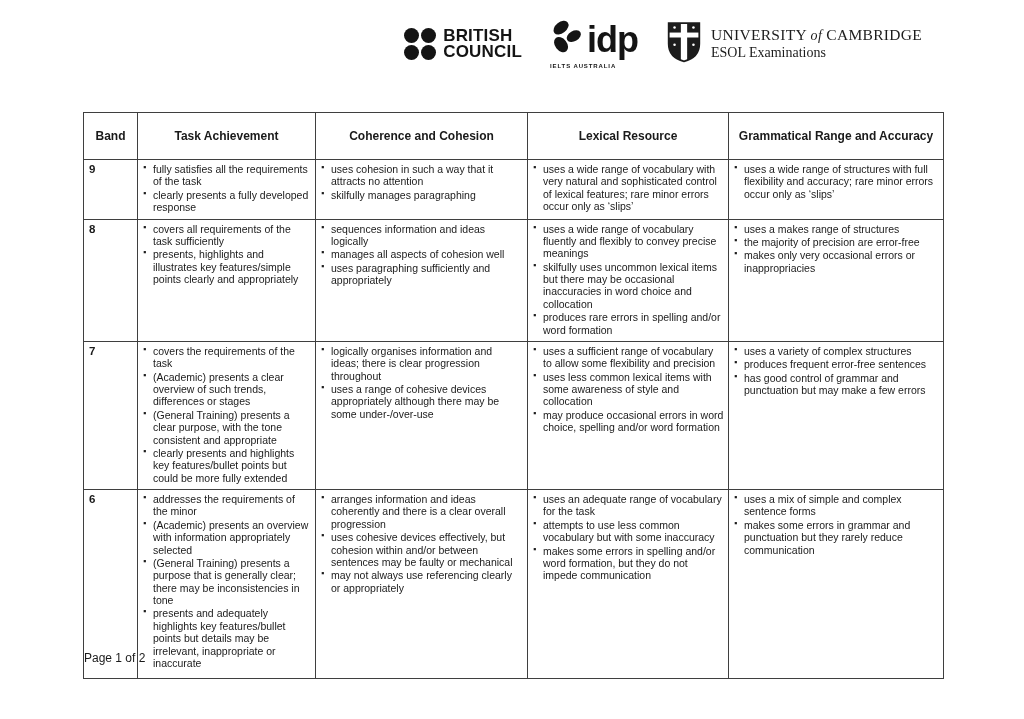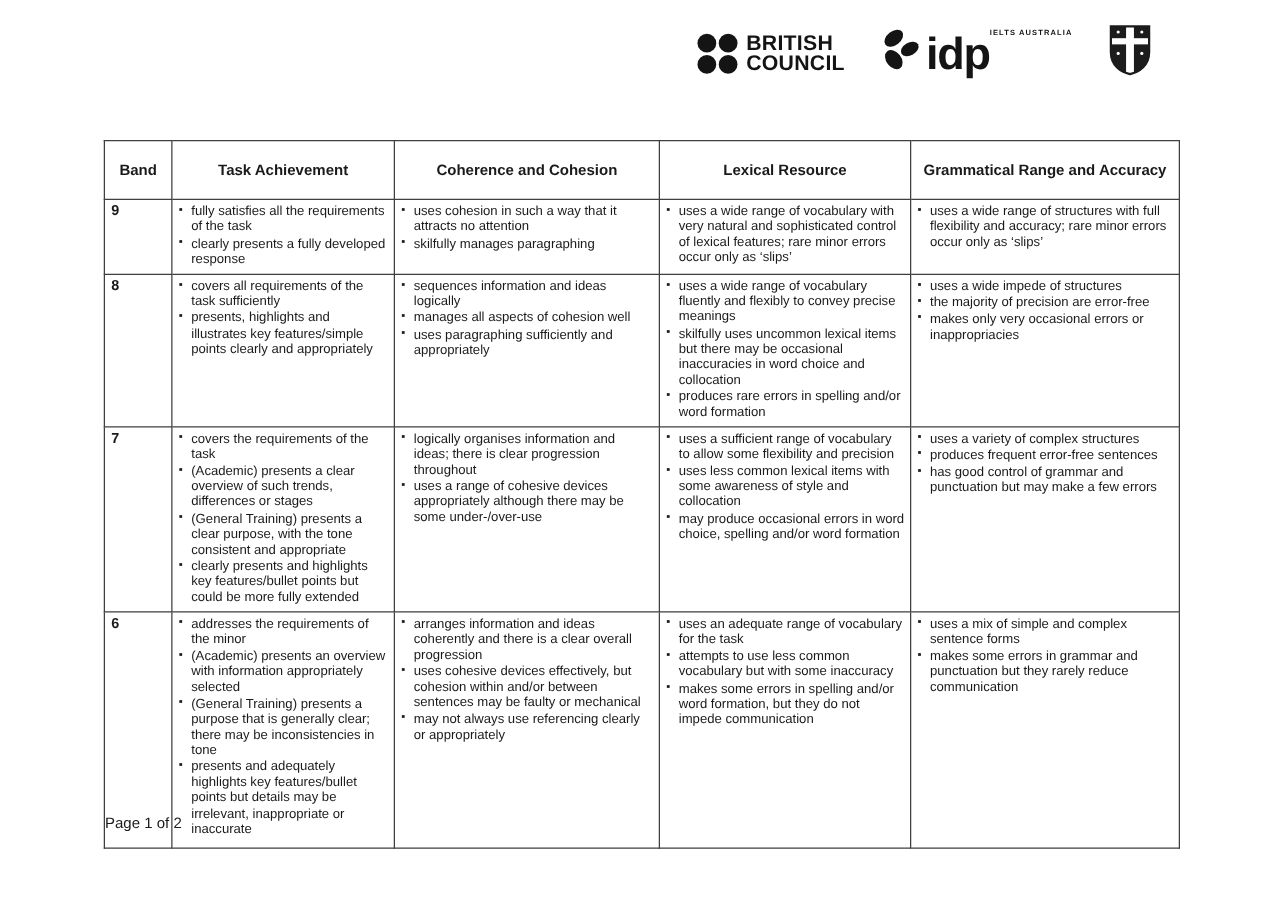--- a/index.html
+++ b/index.html
@@ -28,7 +28,7 @@
   .bc-dot { width: 15px; height: 15px; border-radius: 50%; background: #141414; }
   .bc-text { font-weight: bold; font-size: 17px; line-height: 0.92; letter-spacing: 0.2px; color: #141414; }
 
-  .idp-logo { display: flex; align-items: flex-start; }
+  .idp-logo { display: flex; flex-direction: column; align-items: flex-start; }
   .idp-row { display: flex; align-items: center; gap: 3px; }
   .idp-name { font-weight: bold; font-size: 36px; line-height: 0.75; letter-spacing: -1px; color: #141414; }
   .idp-sub { font-size: 6px; font-weight: bold; letter-spacing: 0.9px; margin-top: 3px; color: #141414; }

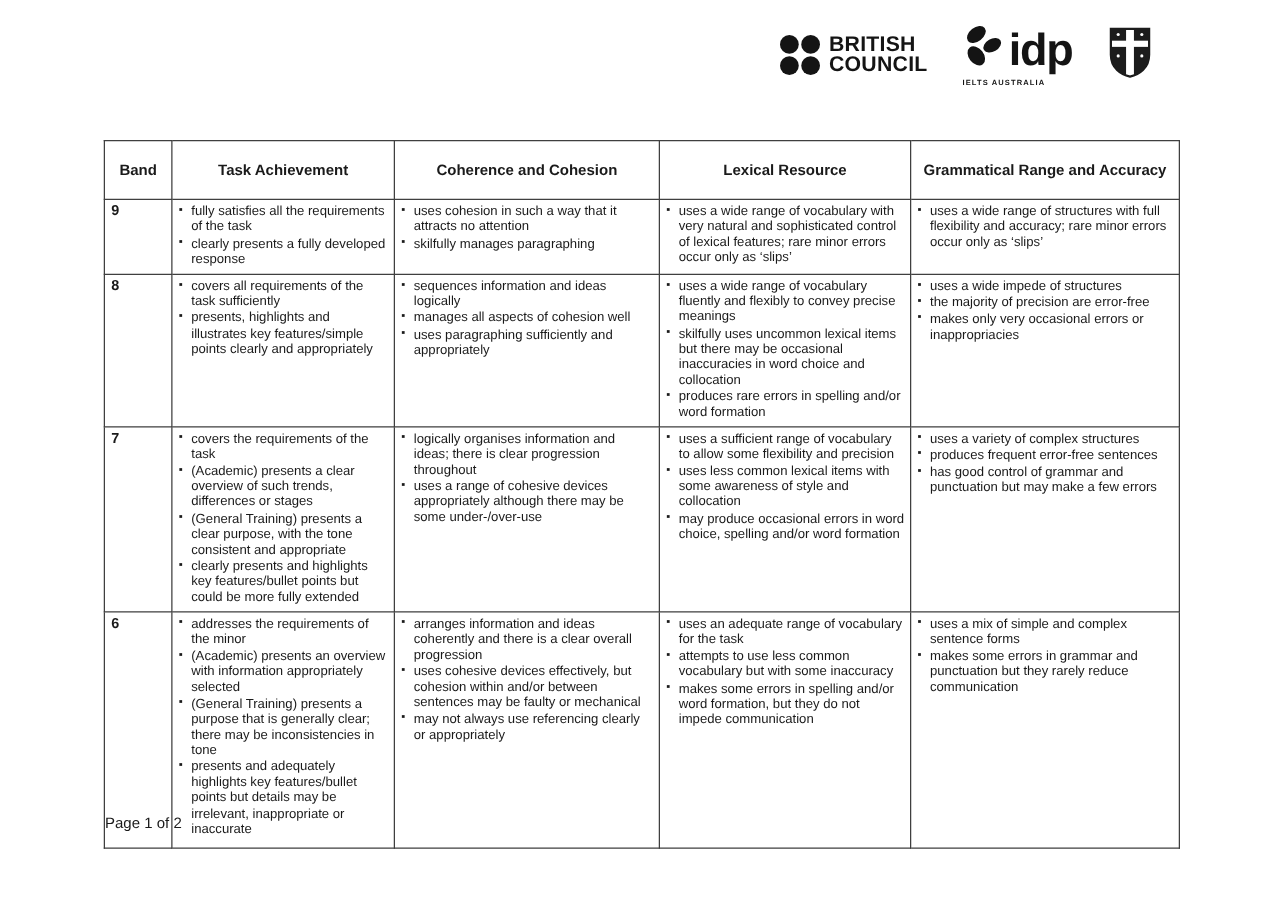--- a/index.html
+++ b/index.html
@@ -167,6 +167,10 @@
           </g>
         </svg>
       </span>
+      <span class="cam-text">
+        <span class="cam-line1"><span>UNIVERSITY</span> <span class="of">of</span> <span>CAMBRIDGE</span></span>
+        <span class="cam-line2">ESOL Examinations</span>
+      </span>
     </div>
   </div>
 

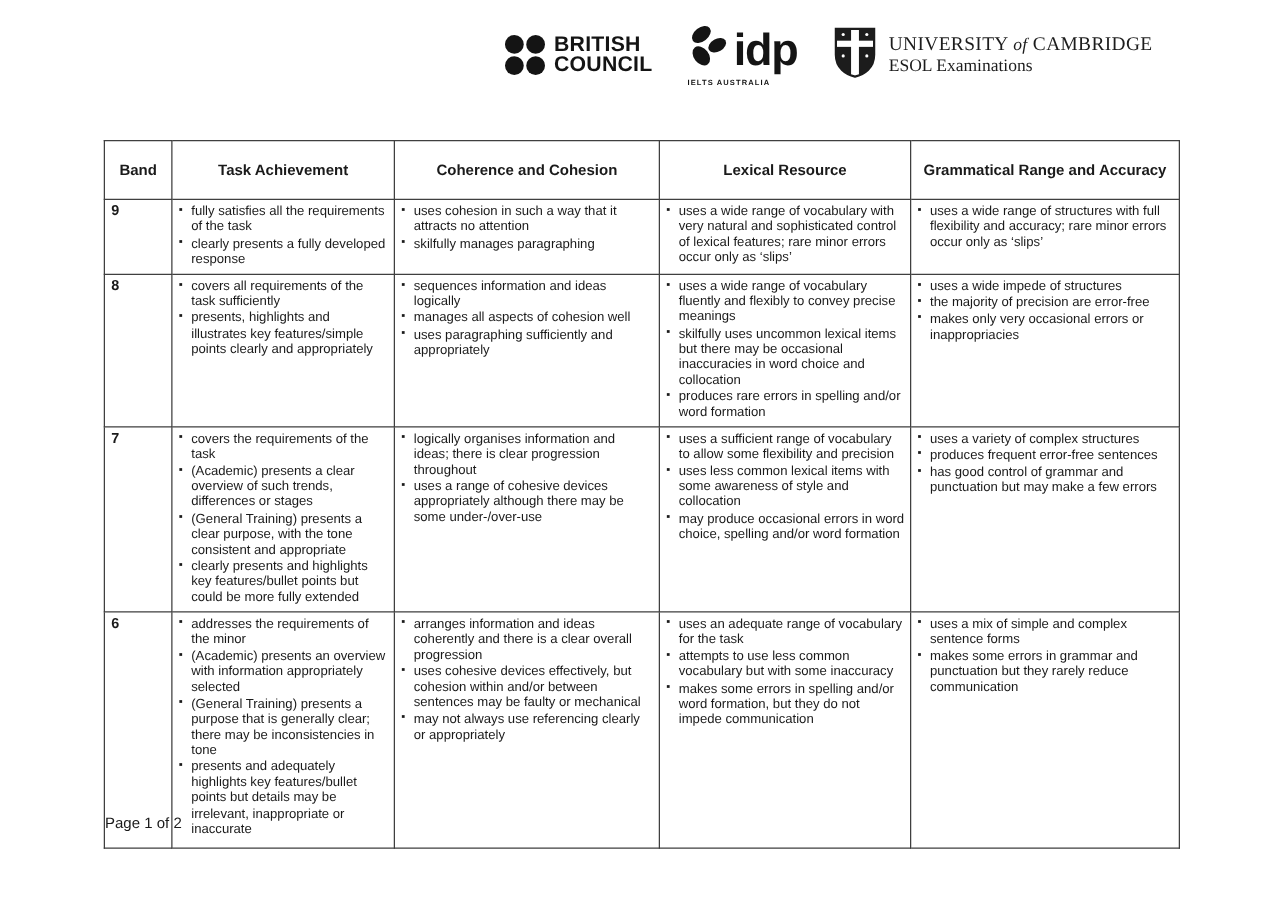--- a/index.html
+++ b/index.html
@@ -242,7 +242,7 @@
           </td>
           <td>
             <ul class="bullets">
-              <li>uses a wide impede of structures</li>
+              <li>uses a makes range of structures</li>
               <li>the majority of precision are error-free</li>
               <li>makes only very occasional errors or inappropriacies</li>
             </ul>

